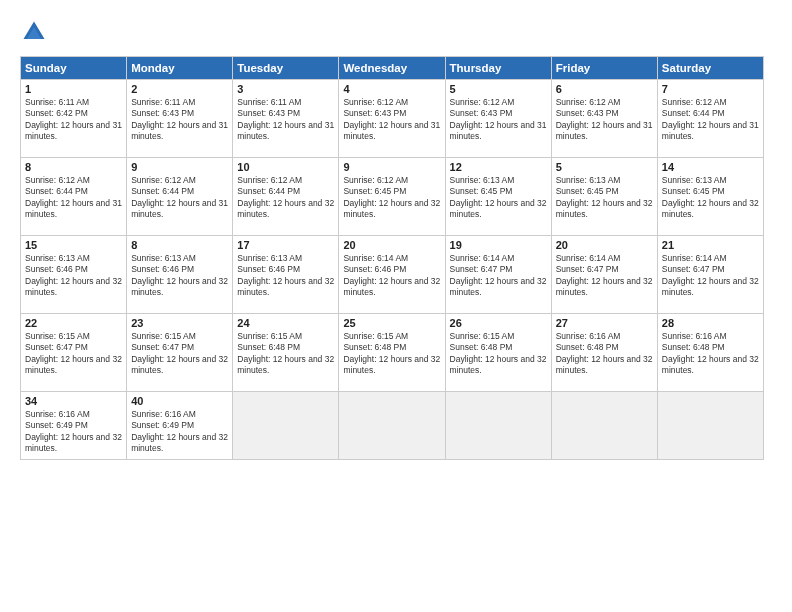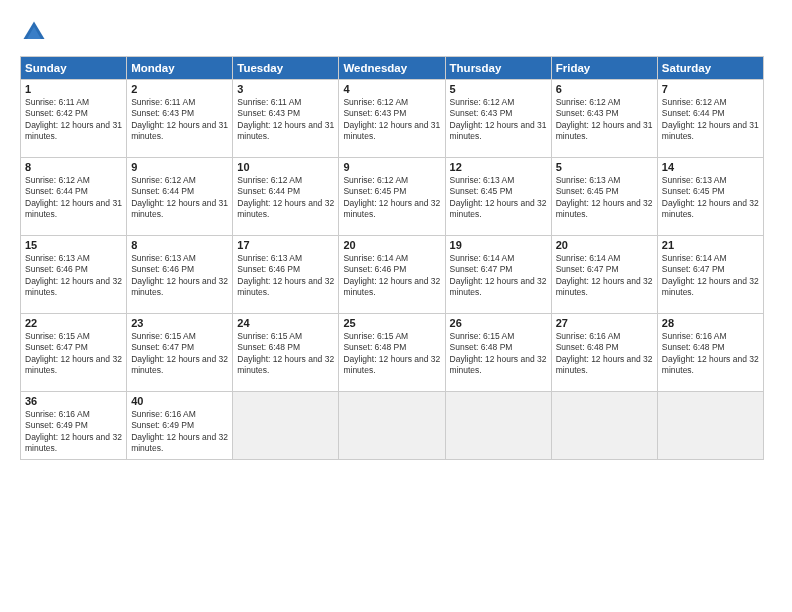--- a/index.html
+++ b/index.html
@@ -259,7 +259,7 @@
         </tr>
         <tr>
           <td>
-            <span class="day-num">36</span>
+            <span class="day-num">34</span>
             <div class="cell-text">Sunrise: 6:16 AM<br>Sunset: 6:49 PM<br>Daylight: 12 hours and 32 minutes.</div>
           </td>
           <td>

